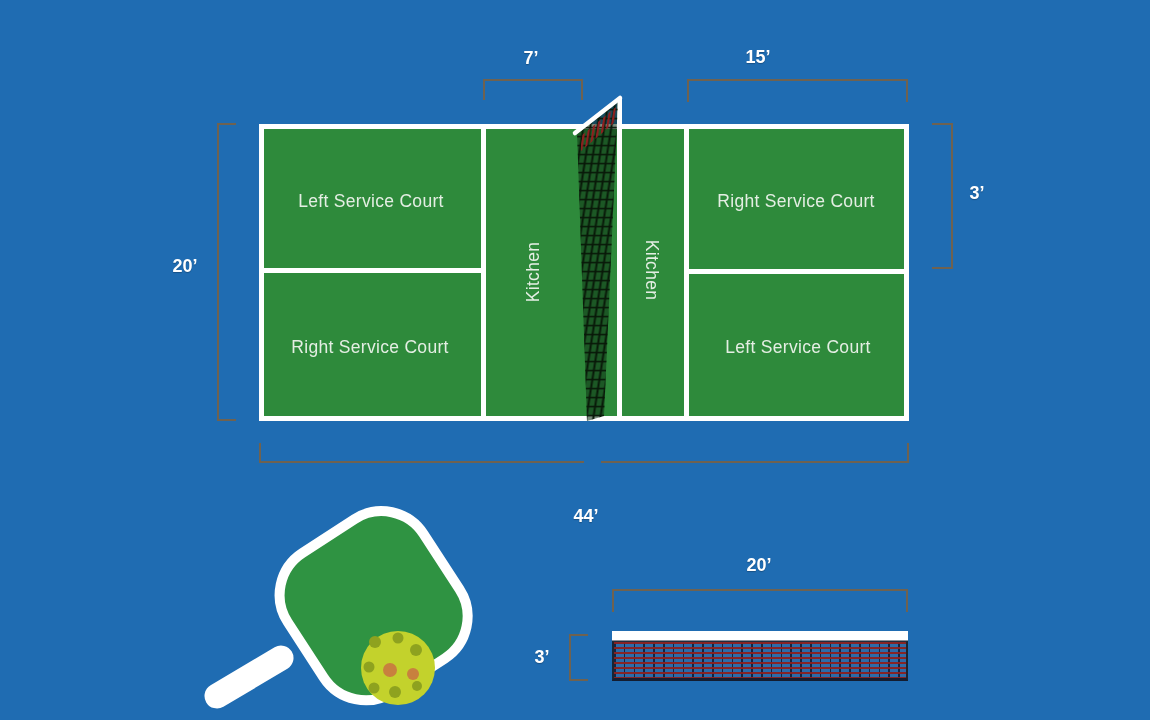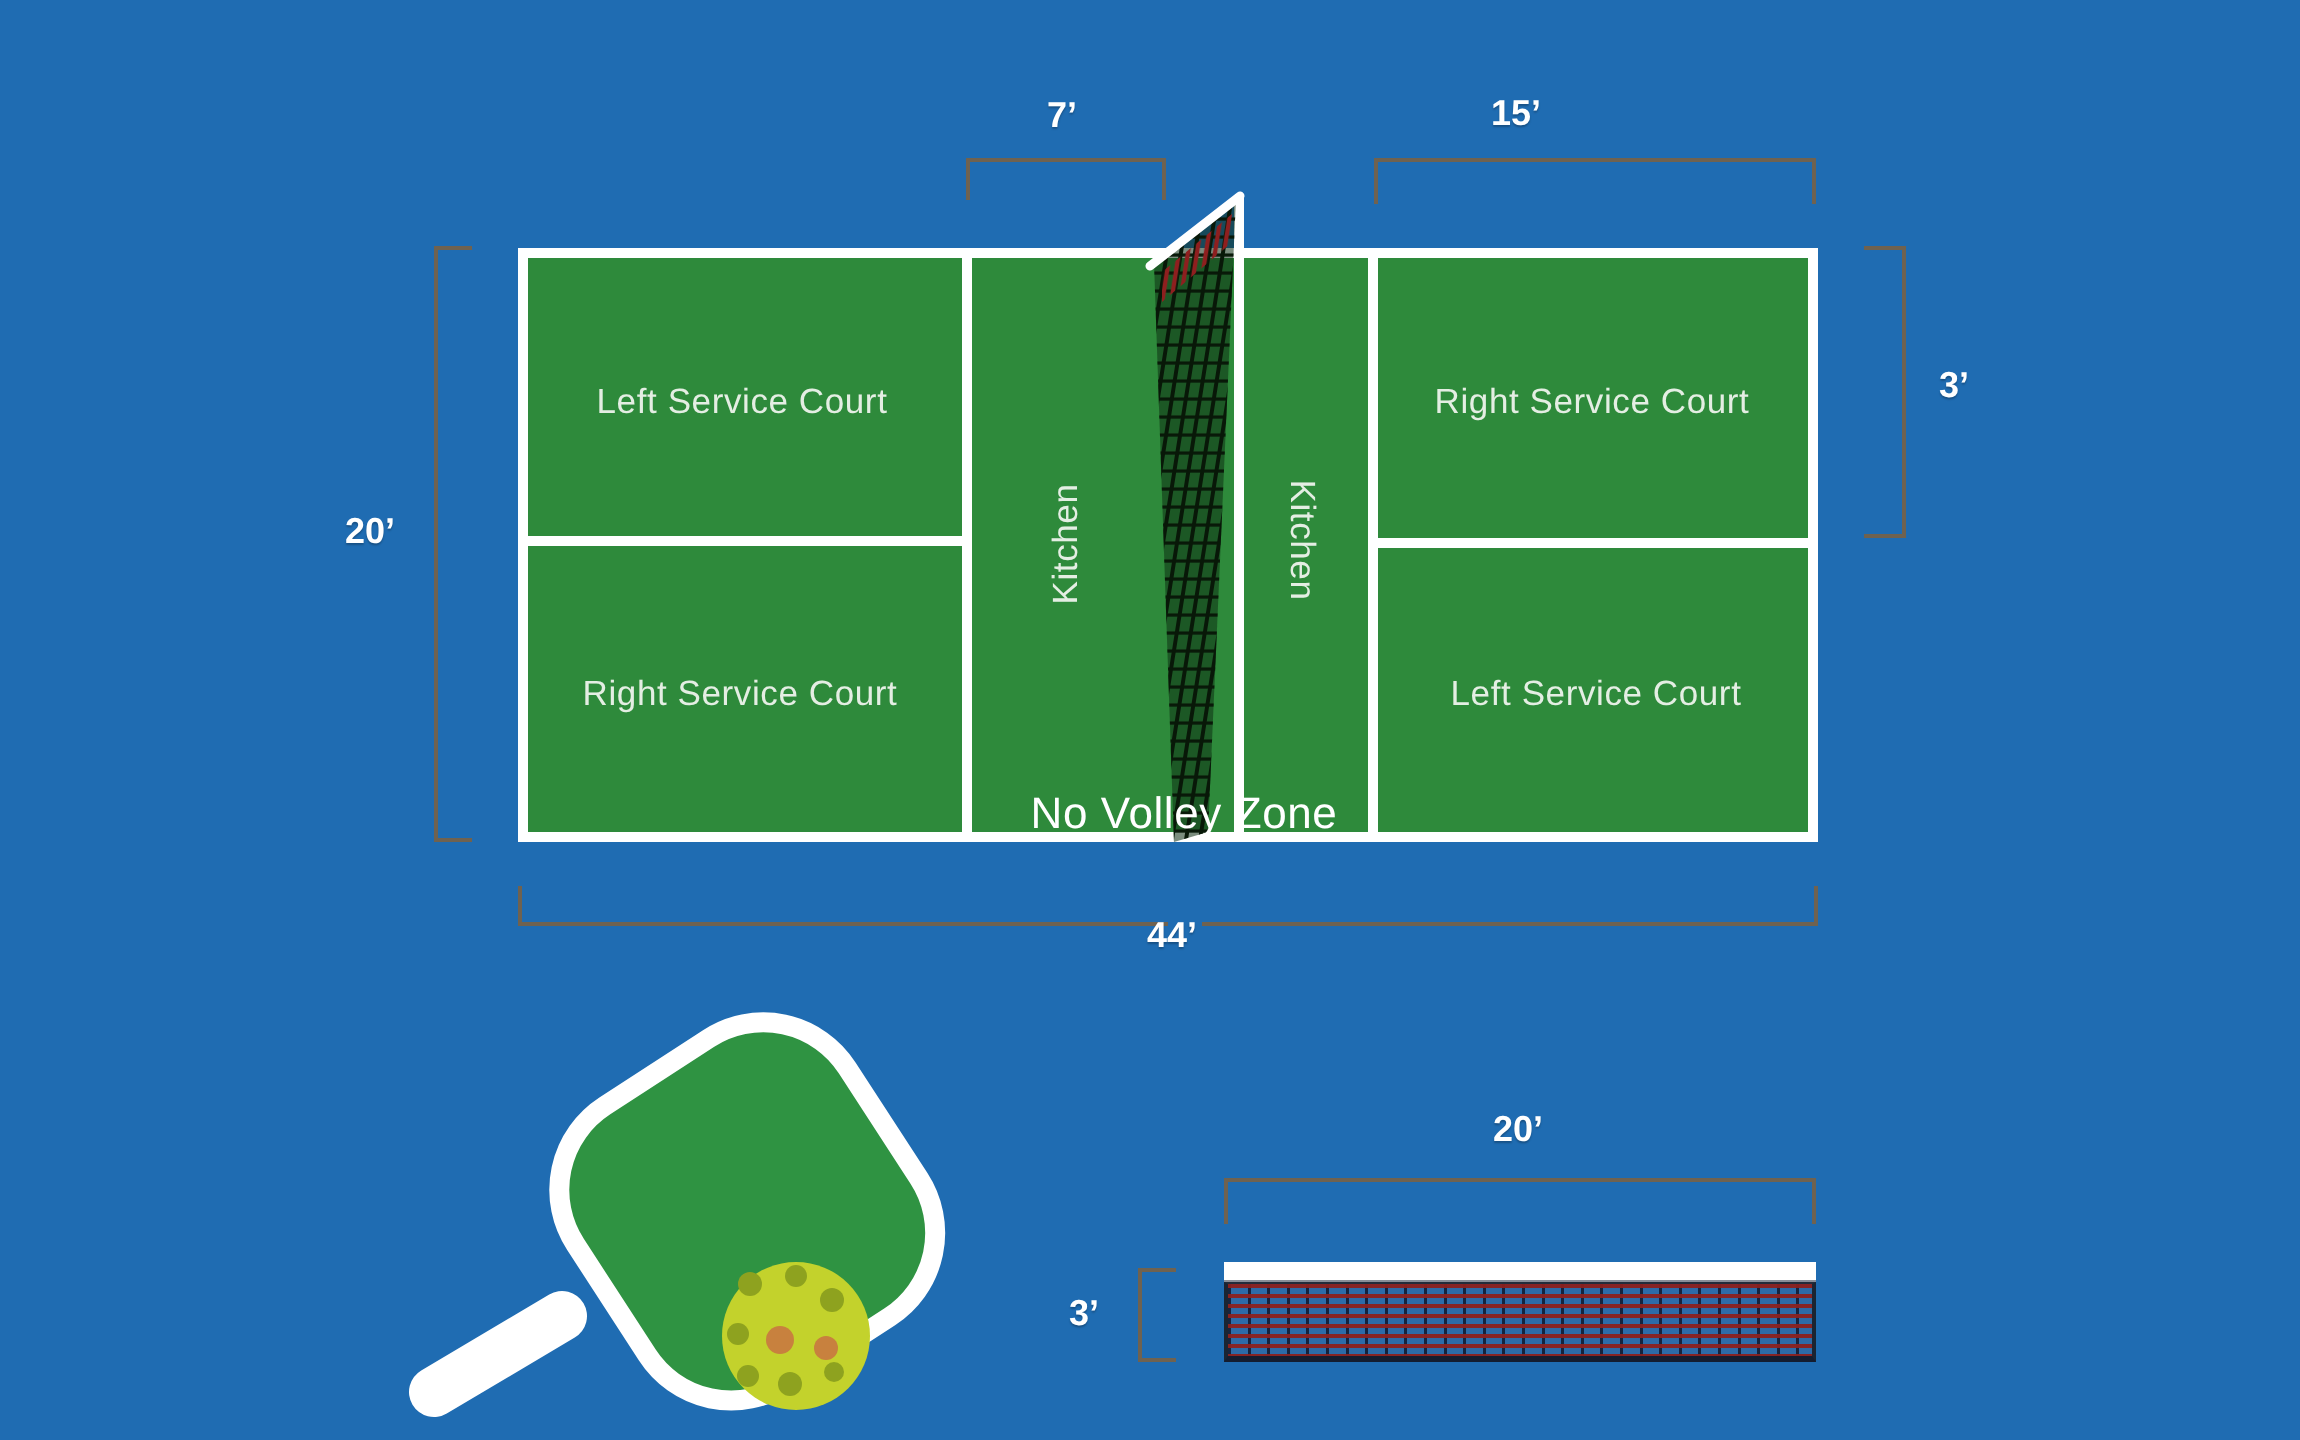--- a/index.html
+++ b/index.html
@@ -106,7 +106,6 @@
   <div class="court-label" style="left:798px;top:347px;">Left Service Court</div>
   <div class="court-label kitchen-label-left" style="left:533px;top:272px;">Kitchen</div>
   <div class="court-label kitchen-label-right" style="left:651px;top:270px;">Kitchen</div>
-  <div class="nvz-label" style="left:592px;top:407px;">No Volley Zone</div>
 
   <div class="bracket bk b7"></div>
   <div class="bracket bk b15"></div>

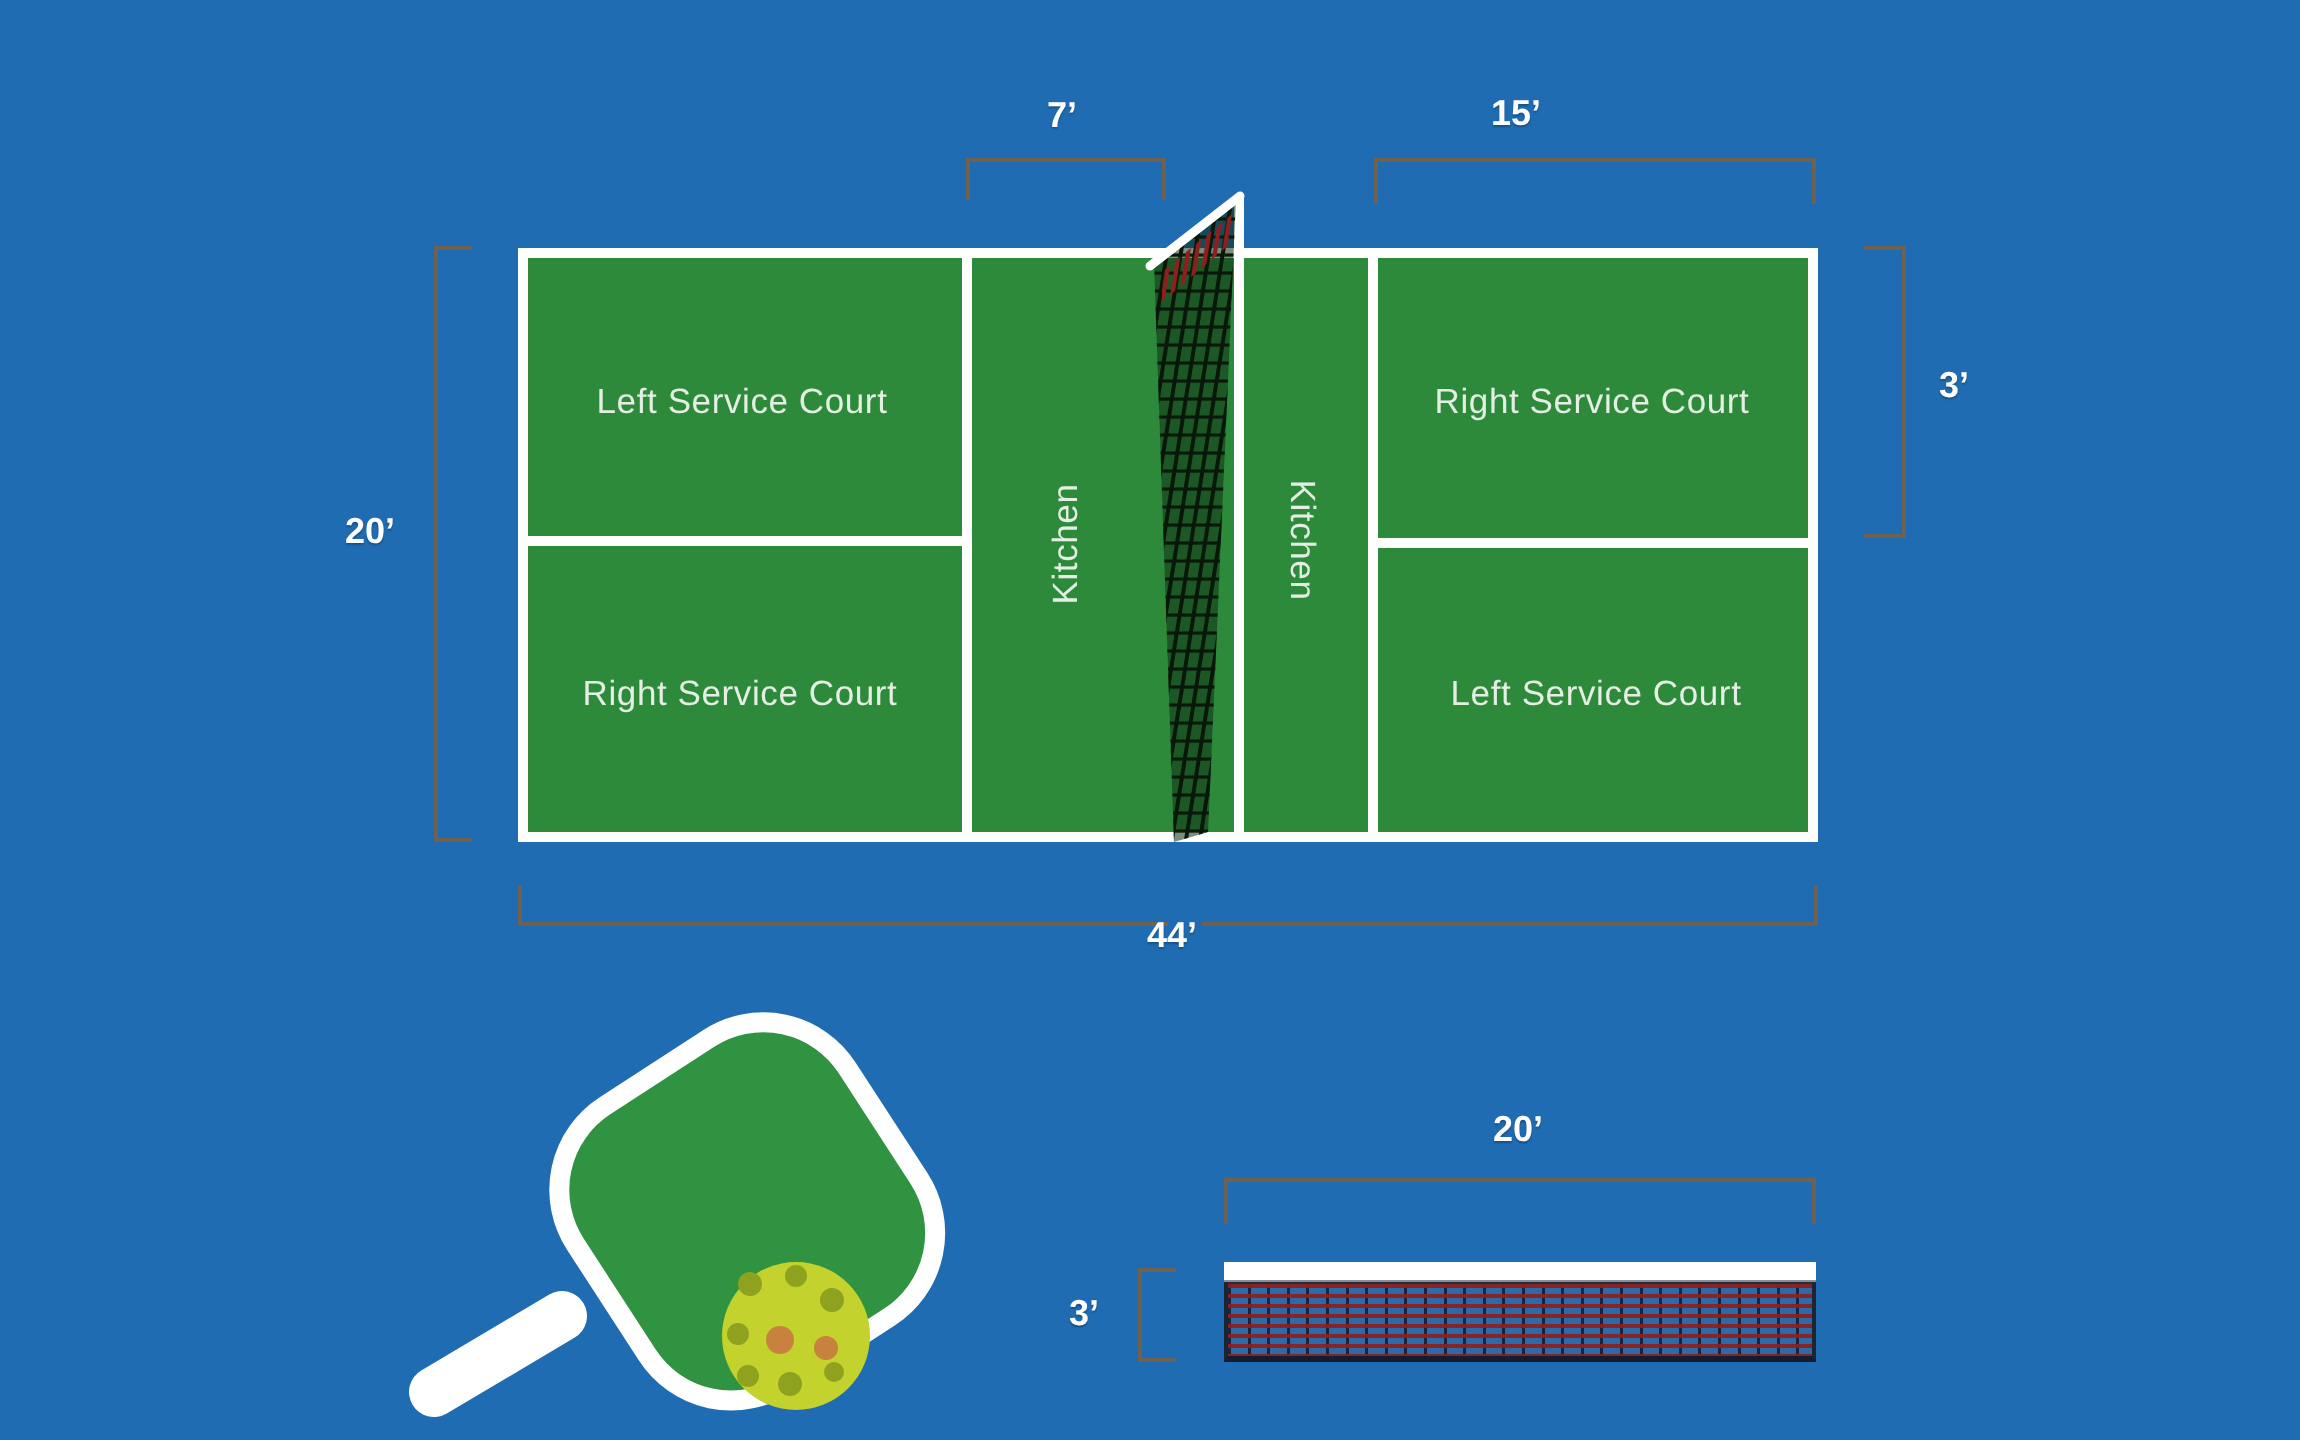--- a/index.html
+++ b/index.html
@@ -120,7 +120,7 @@
   <div class="dim-label" style="left:758px;top:57px;">15’</div>
   <div class="dim-label" style="left:977px;top:193px;">3’</div>
   <div class="dim-label" style="left:185px;top:266px;">20’</div>
-  <div class="dim-label" style="left:586px;top:468px;">44’</div>
+  <div class="dim-label" style="left:586px;top:516px;">44’</div>
   <div class="dim-label" style="left:759px;top:565px;">20’</div>
   <div class="dim-label" style="left:542px;top:657px;">3’</div>
 

